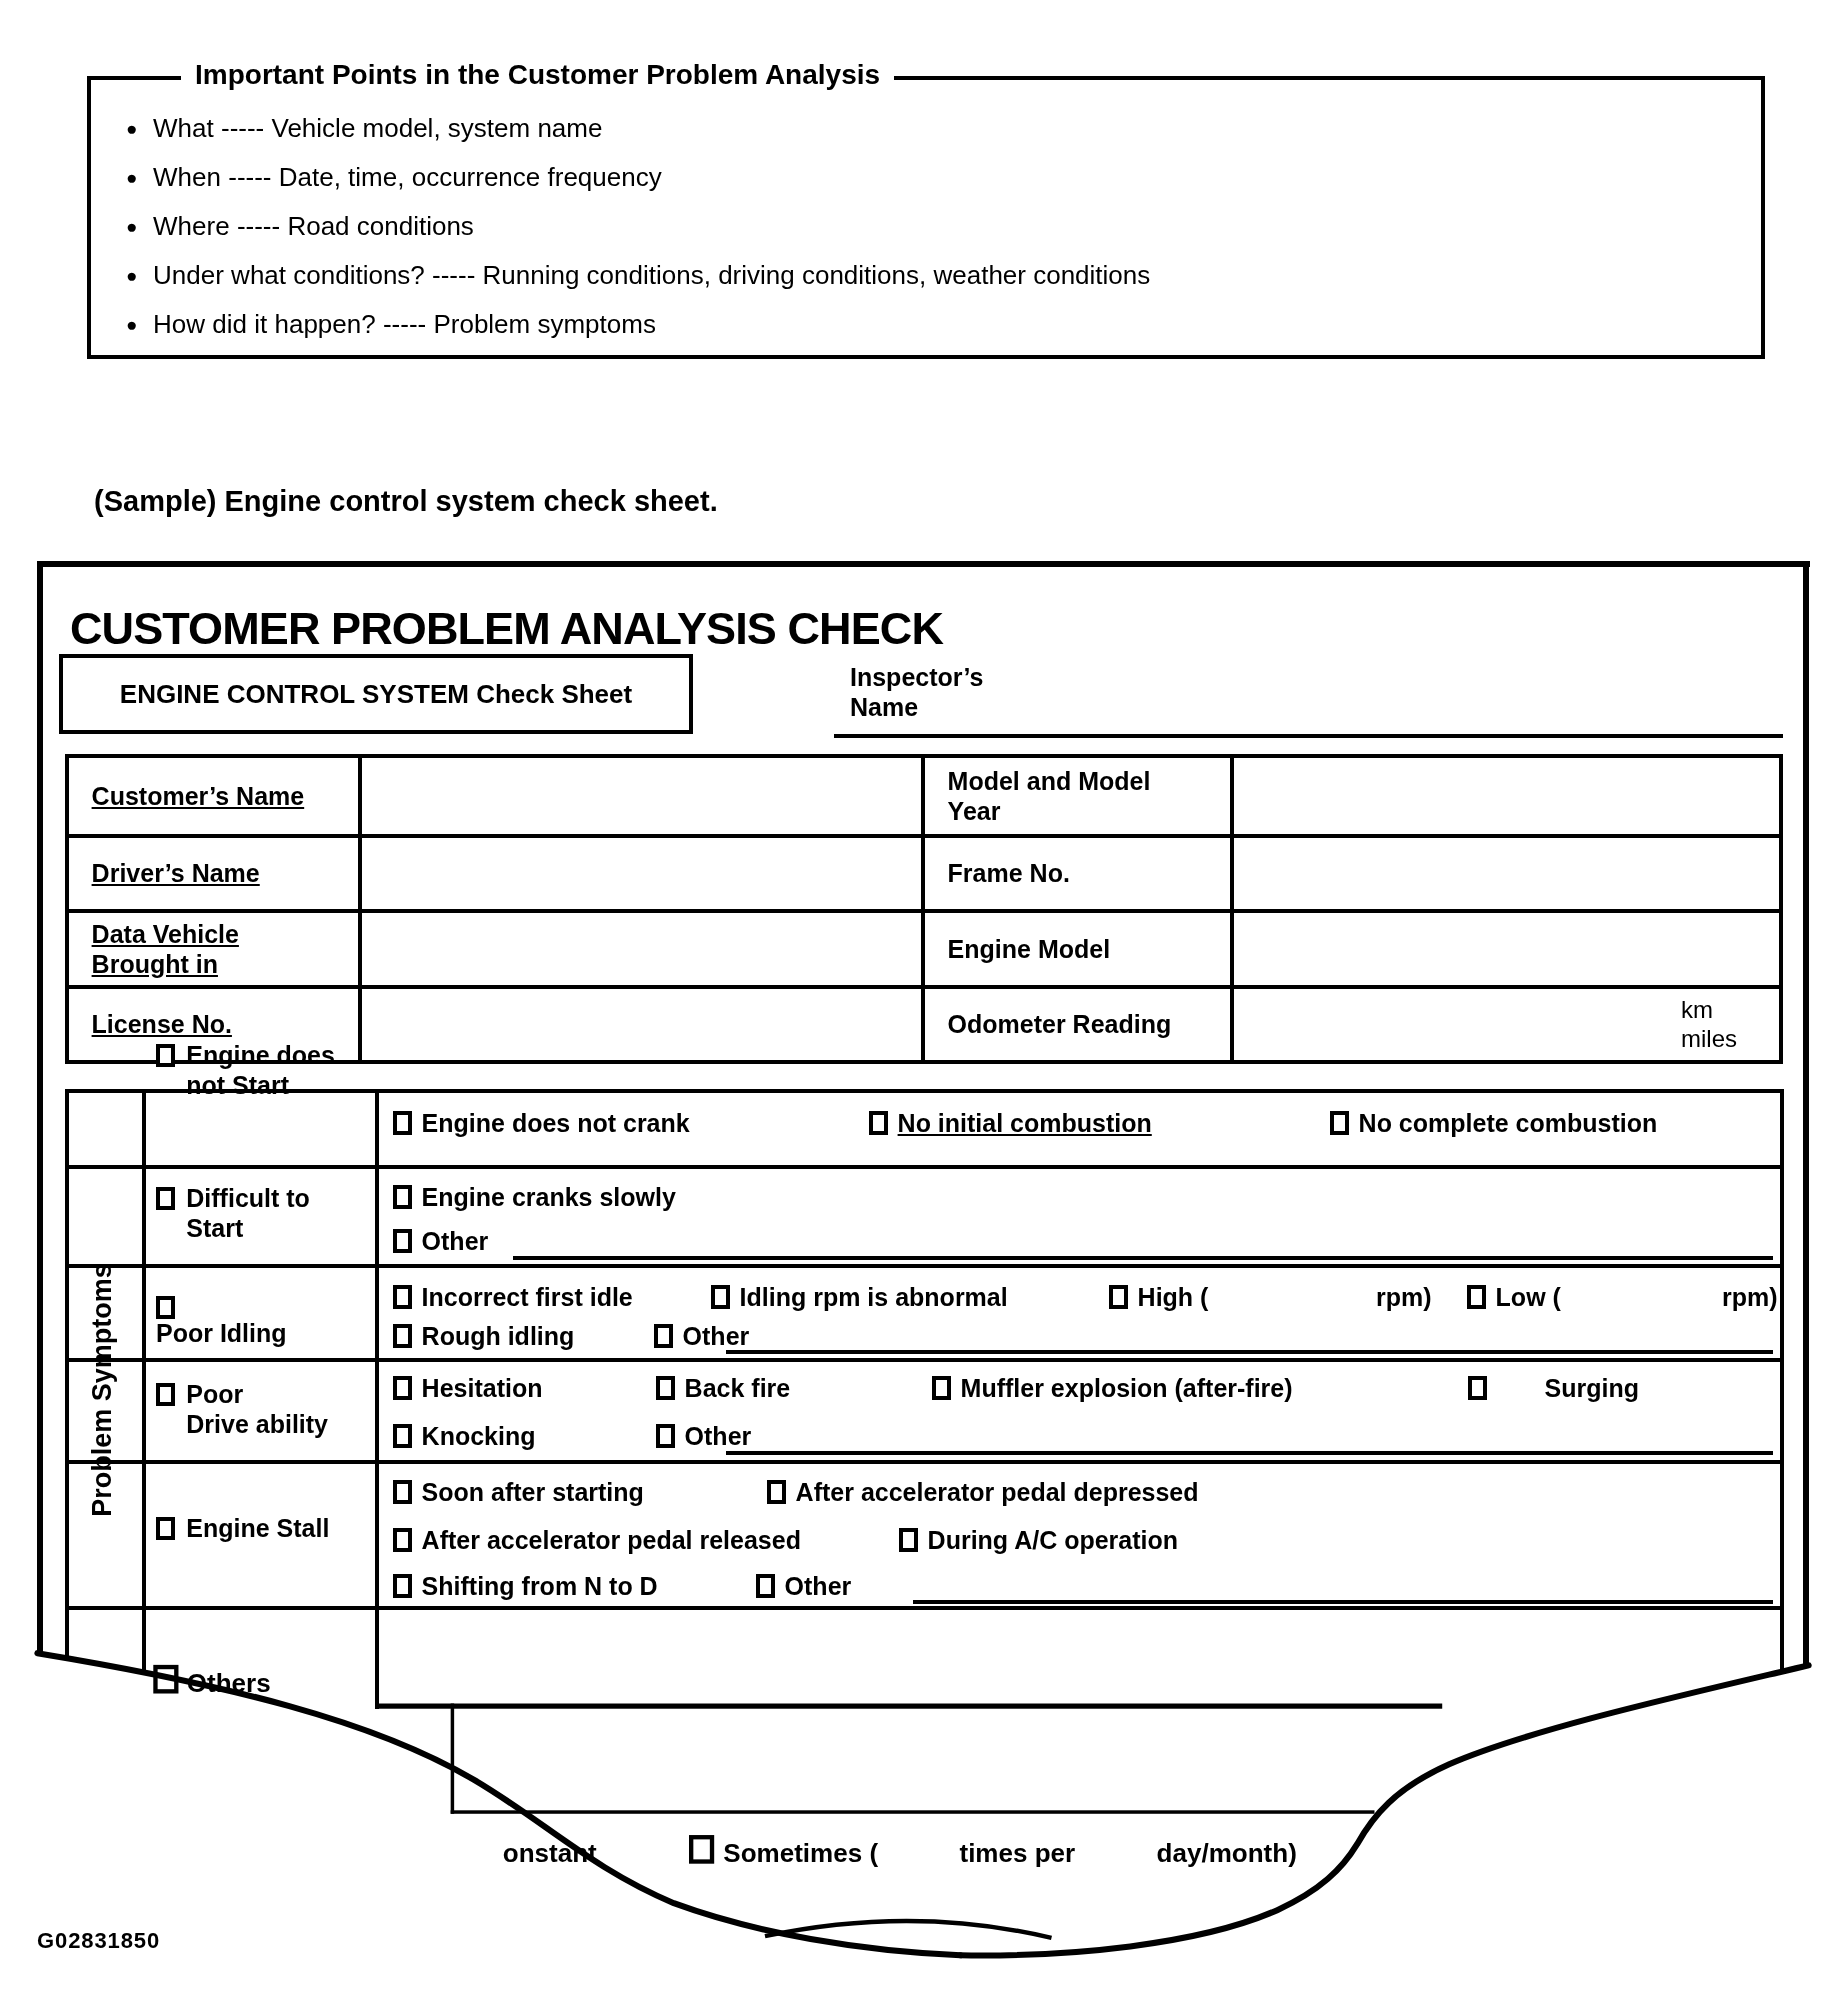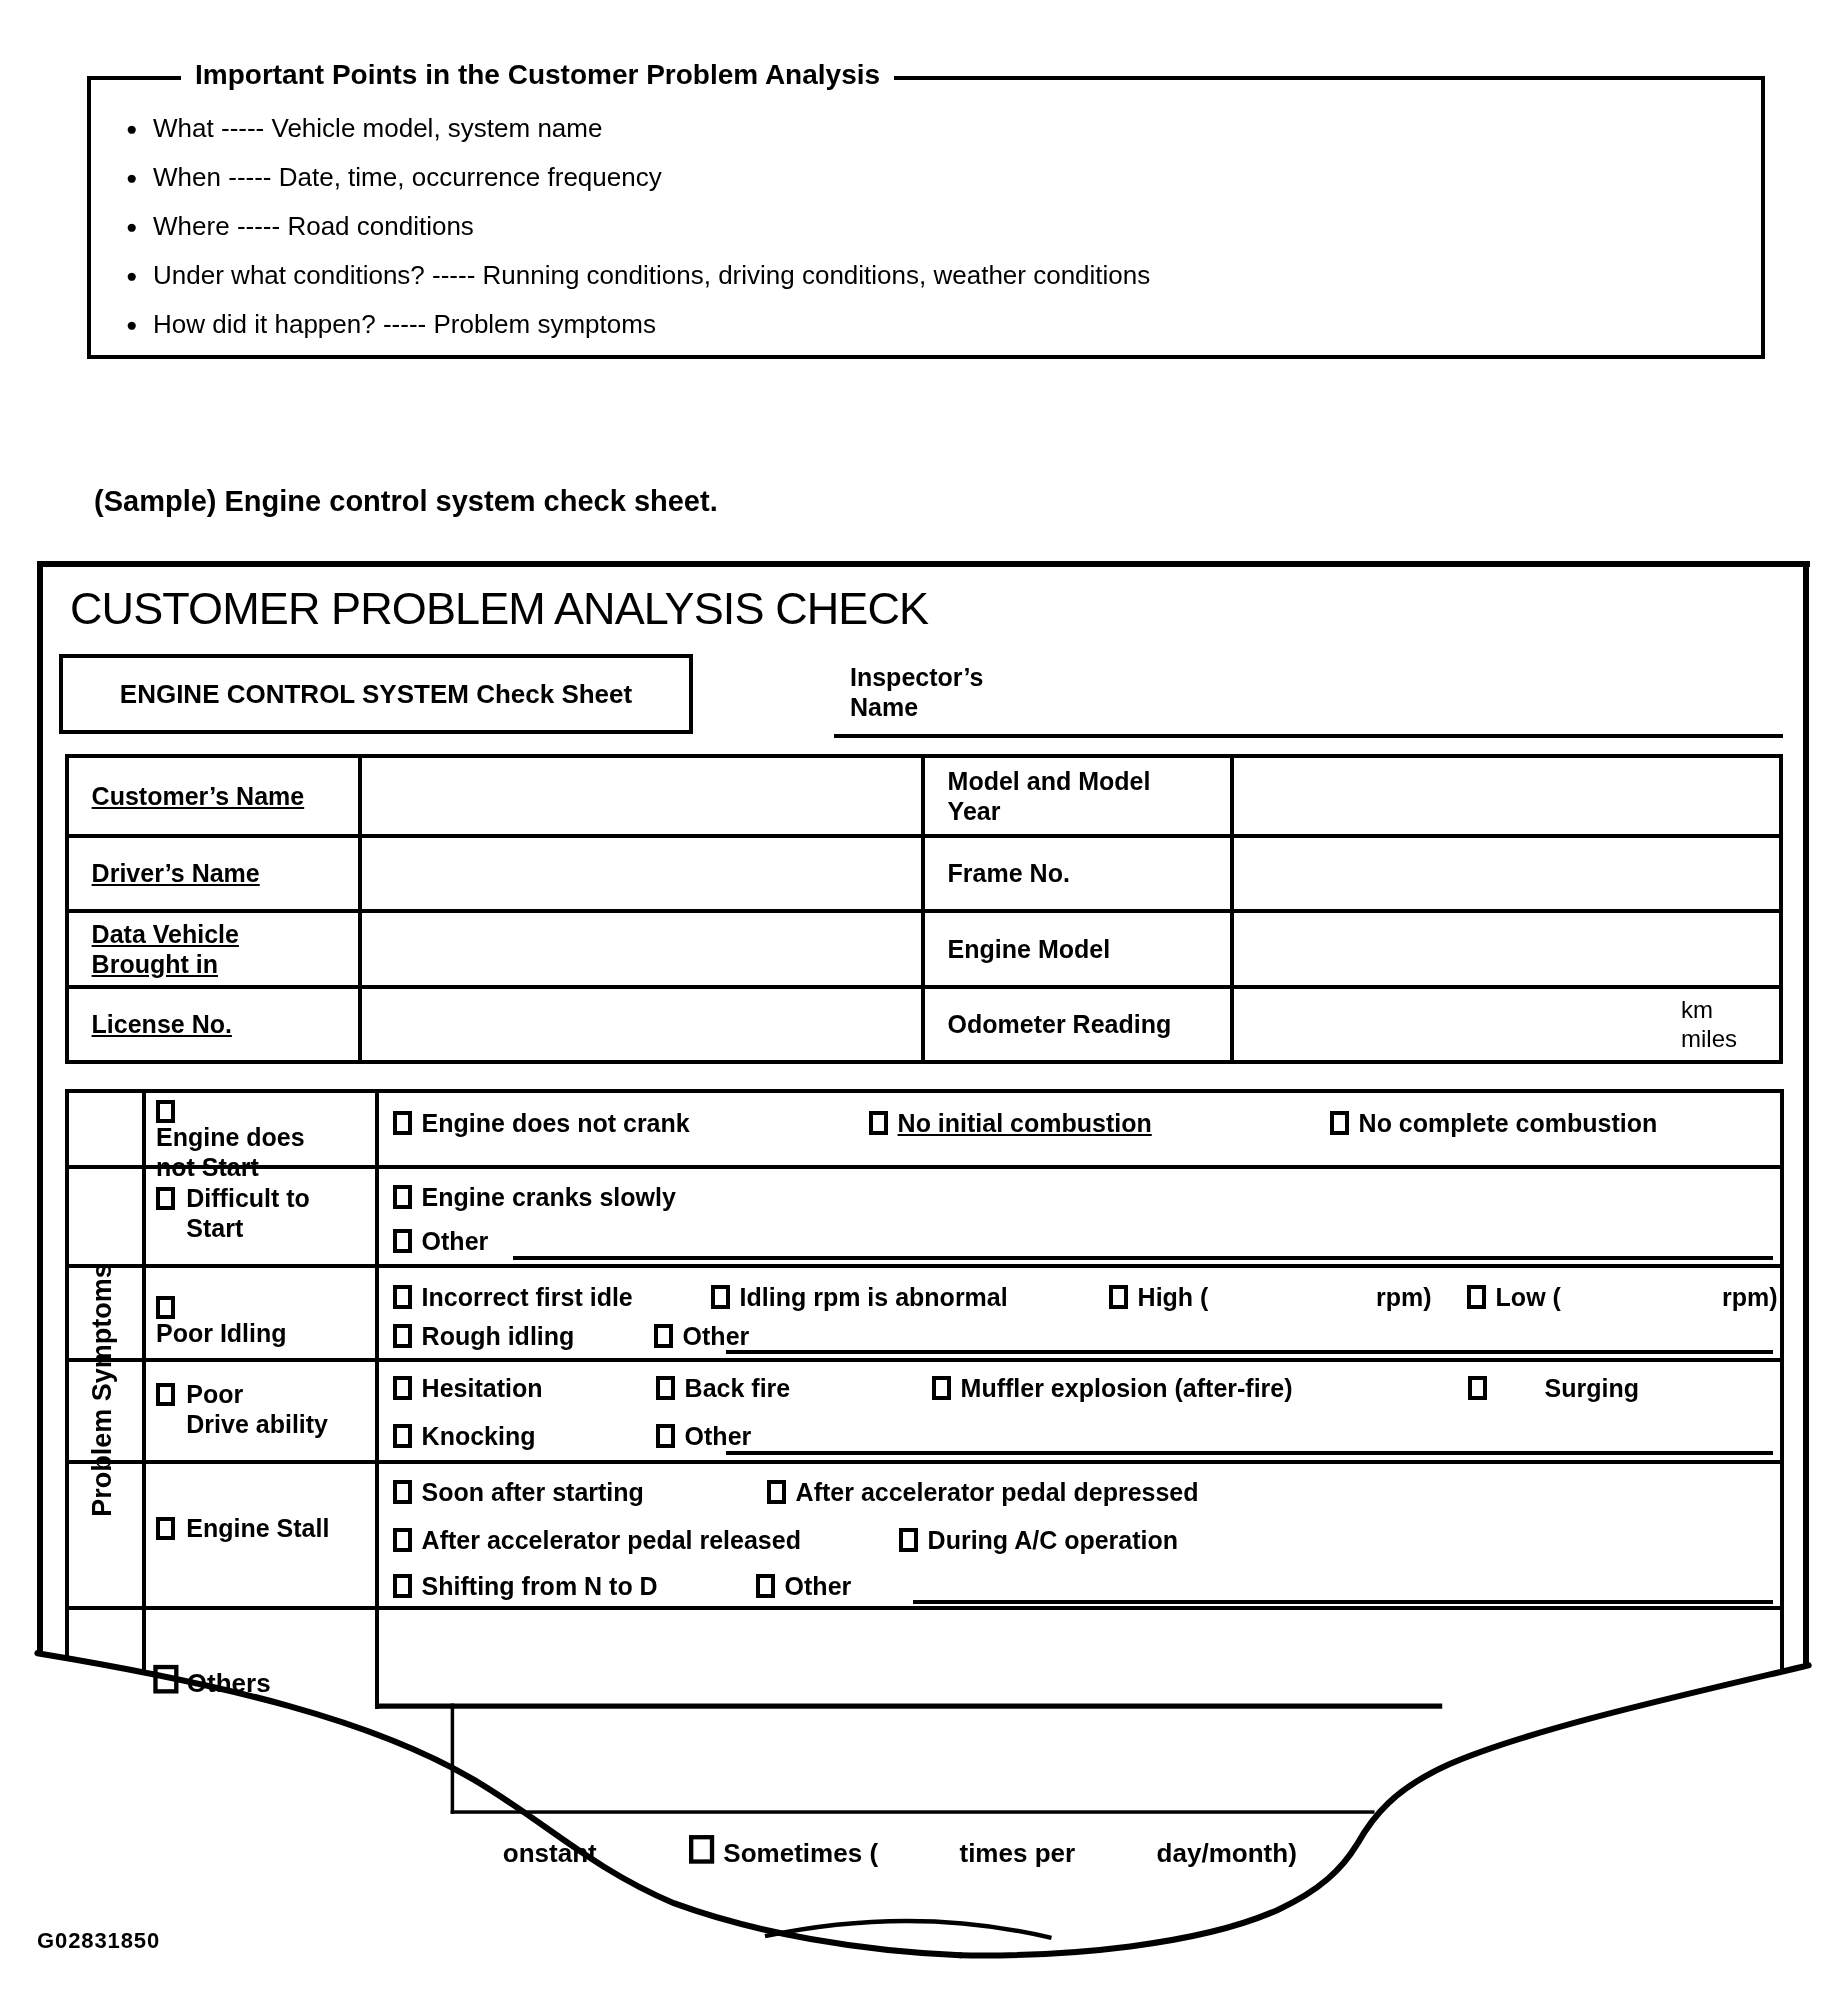--- a/index.html
+++ b/index.html
@@ -31,7 +31,7 @@
   .figure-code{position:absolute;left:37px;top:1928px;font-size:22px;font-weight:bold;z-index:10;letter-spacing:0.9px;}
 
   
-  .form-title{position:absolute;left:70px;top:583px;font-size:45px;font-weight:normal;letter-spacing:-0.9px;white-space:nowrap;}
+  .form-title{position:absolute;left:70px;top:603px;font-size:45px;font-weight:bold;letter-spacing:-0.9px;white-space:nowrap;}
   .sheet-box{
     position:absolute;left:59px;top:654px;width:634px;height:80px;border:4.3px solid #000;
     box-sizing:border-box;display:flex;align-items:center;justify-content:center;

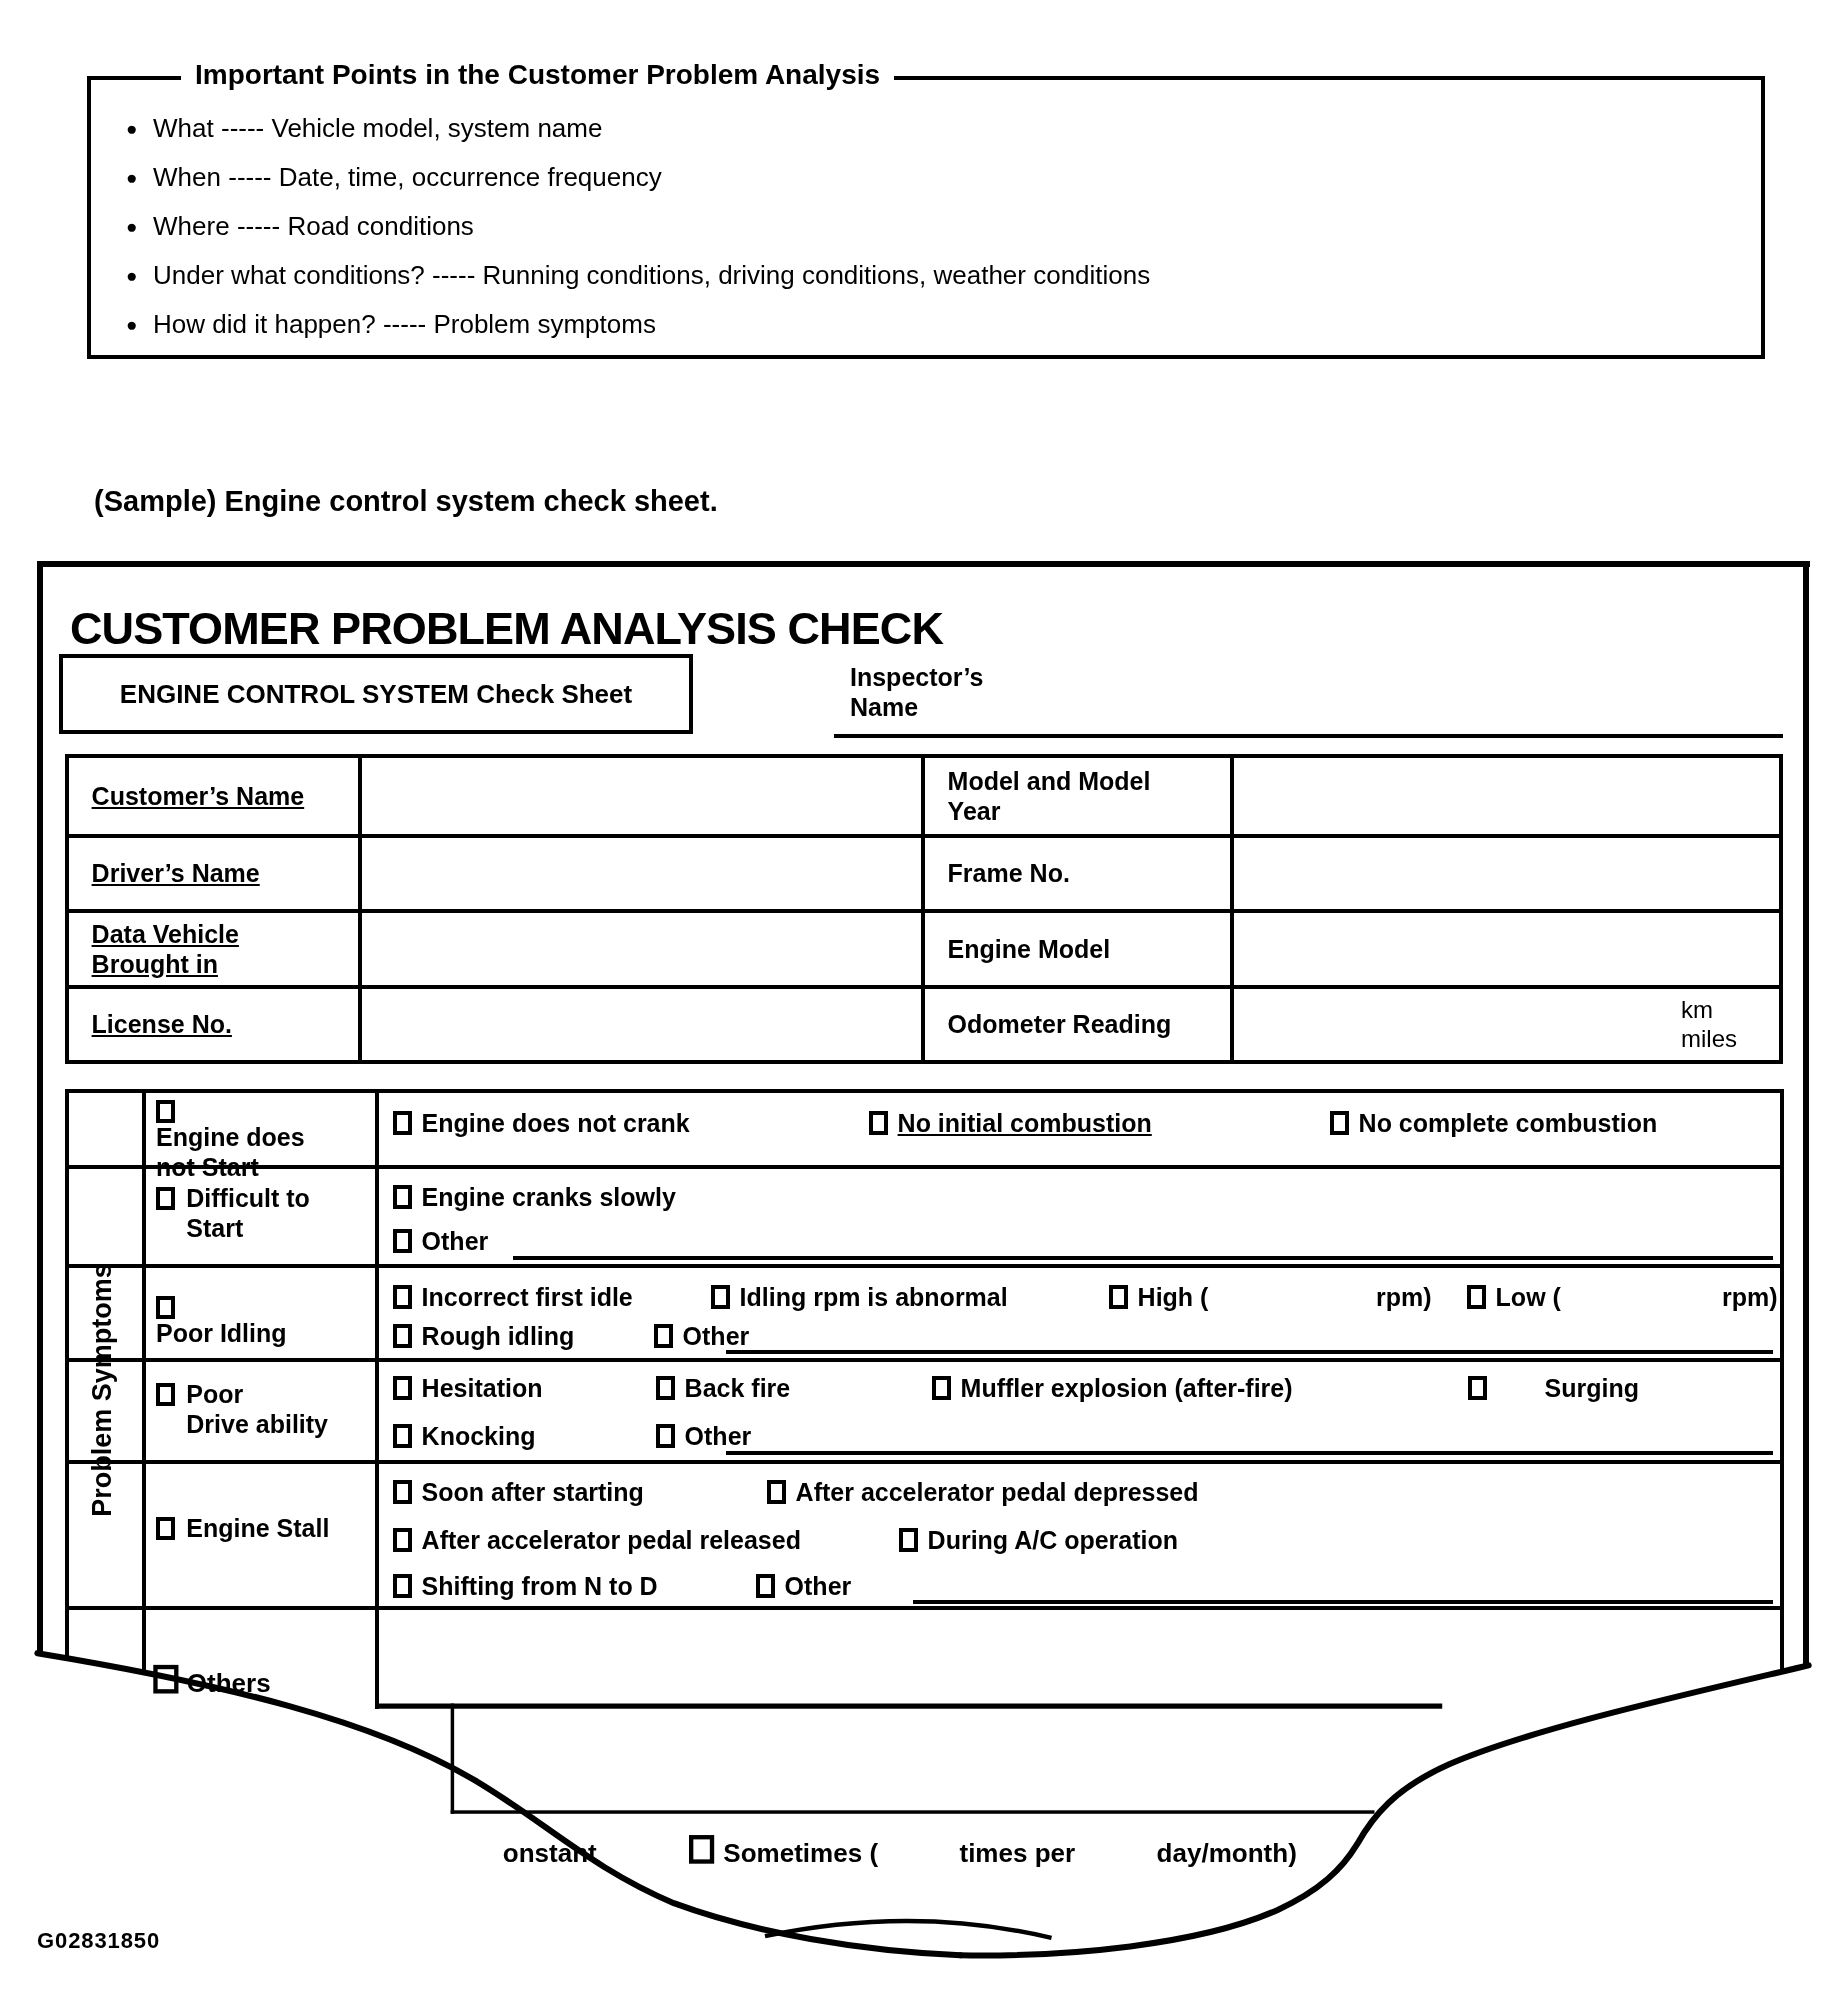--- a/index.html
+++ b/index.html
@@ -162,7 +162,7 @@
 
   <div class="side-label">Problem Symptoms</div>
 
-  <div class="cat-item" style="left:156px;top:1097px;flex-direction:column;">
+  <div class="cat-item" style="left:156px;top:1041px;">
     <span class="cb"></span>
     <span>Engine does
 not Start</span>

